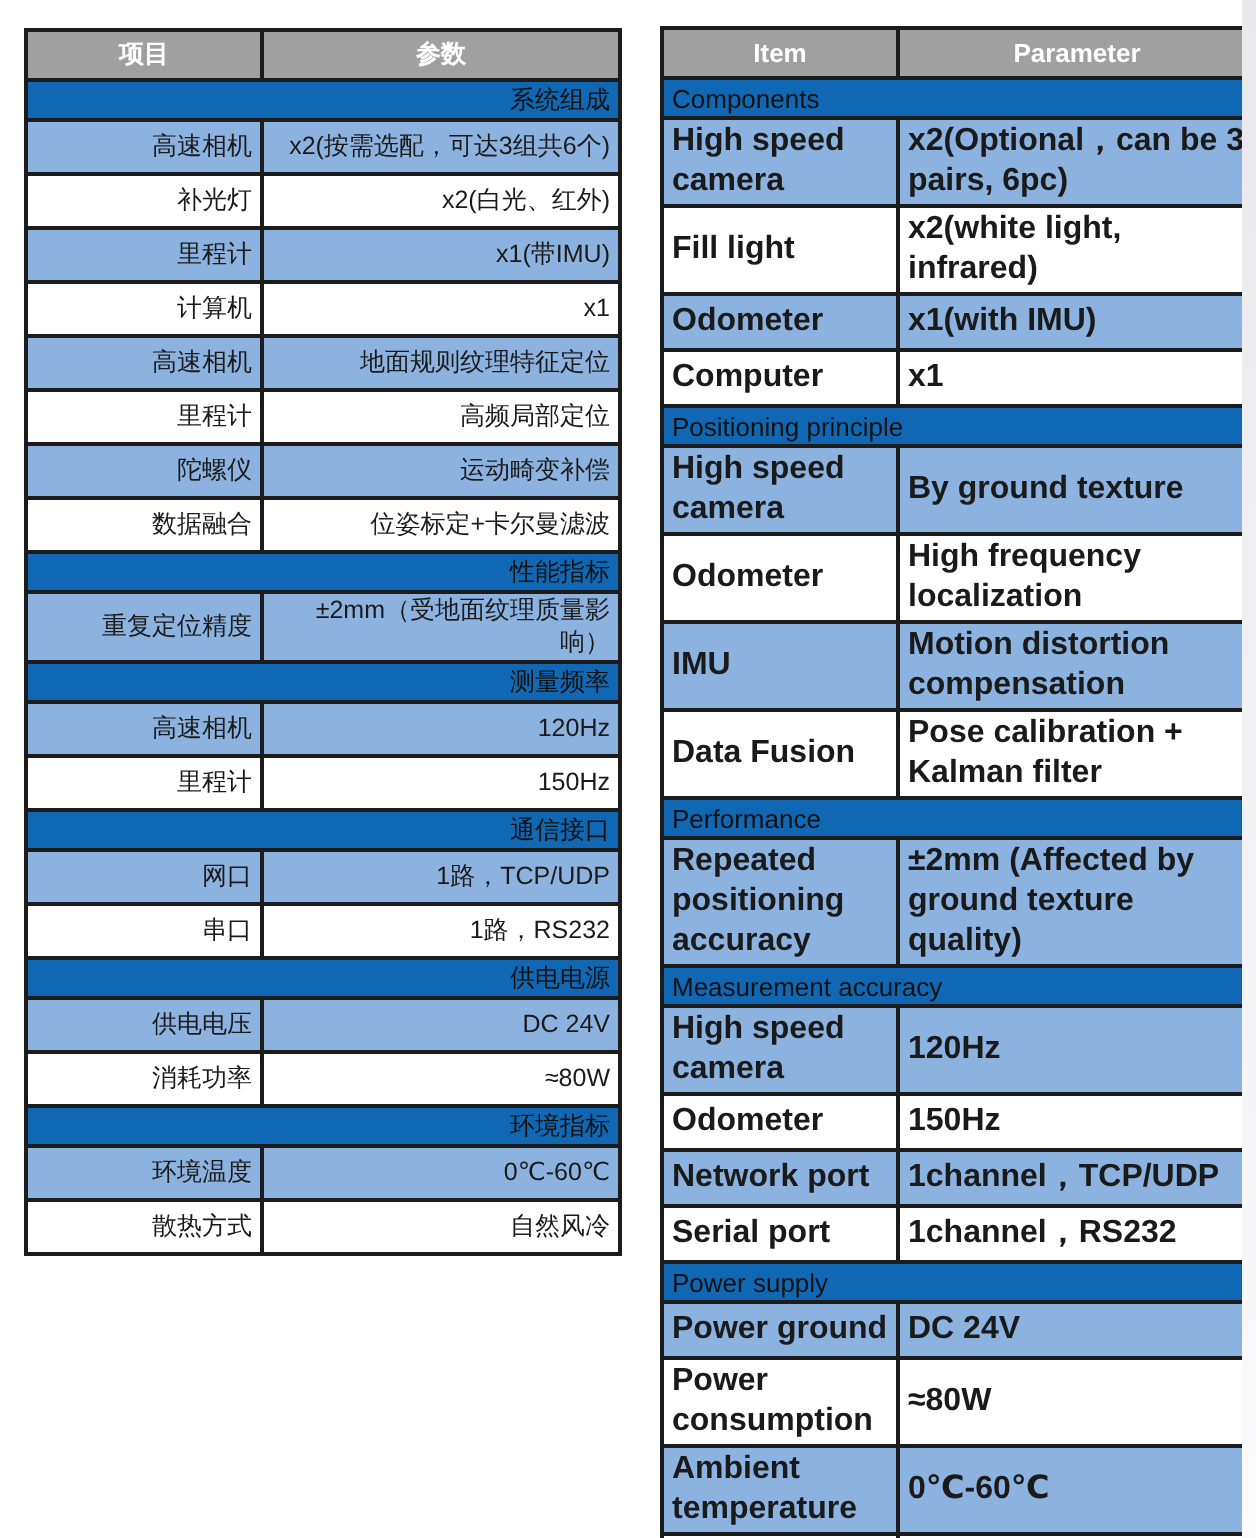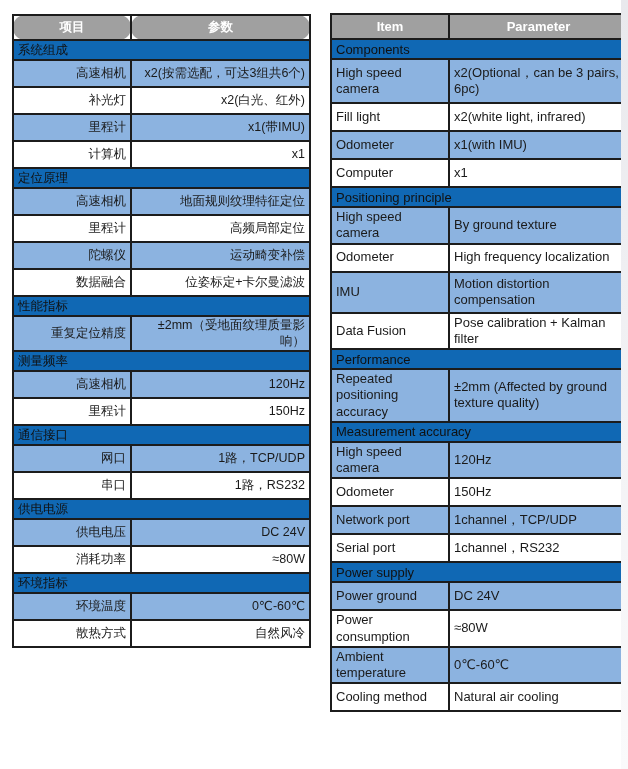--- a/index.html
+++ b/index.html
@@ -43,7 +43,7 @@
     height:25px;
     font-size:13px;
   }
-  .t-zh th{font-size:12.5px;border-radius:12px;}
+  .t-zh th{font-size:12.5px;}
   .section-row td{
     background:var(--section-bg);
     color:var(--section-text);

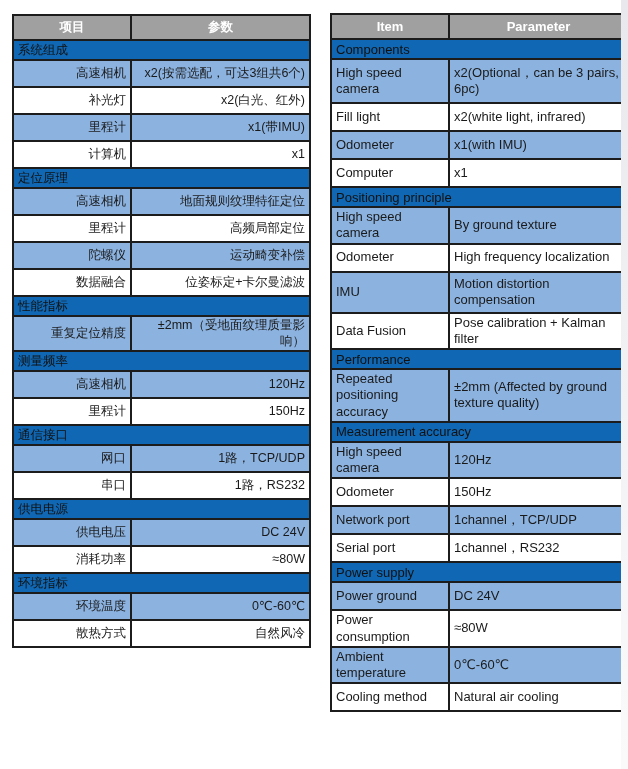--- a/index.html
+++ b/index.html
@@ -51,7 +51,7 @@
     padding:0 4px;
     font-size:13px;
   }
-  .t-zh .section-row td{font-size:12.5px;}
+  .t-zh .section-row td{font-size:12.5px;text-align:right;}
   .data-row td{
     padding:1px 4px;
     line-height:1.25;

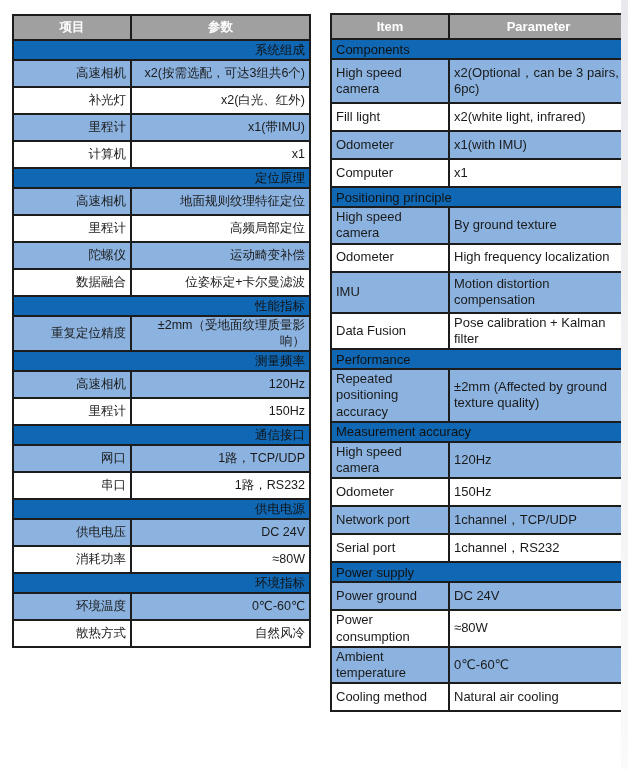--- a/index.html
+++ b/index.html
@@ -57,7 +57,7 @@
     line-height:1.25;
   }
   .t-zh .data-row td{height:27px; font-size:12.5px;text-align:right;}
-  .t-en .data-row td{height:28px; font-size:13px;}
+  .t-en .data-row td{height:28px; font-size:16px;font-weight:bold;}
   .shade-blue td{background:var(--row-alt-bg);}
   .shade-white td{background:var(--row-bg);}
   

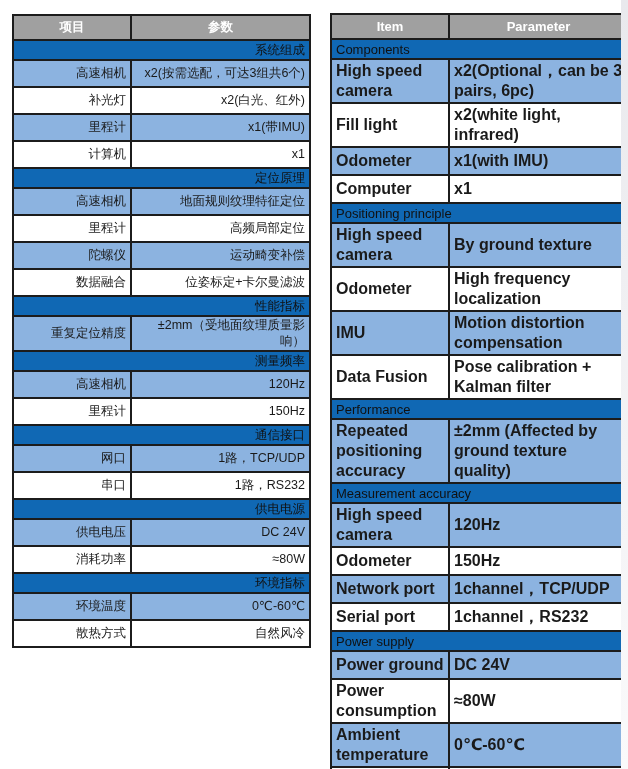--- a/index.html
+++ b/index.html
@@ -102,9 +102,6 @@
           <td>计算机</td>
           <td>x1</td>
         </tr>
-        <tr class="section-row">
-          <td colspan="2">定位原理</td>
-        </tr>
         <tr class="data-row shade-blue">
           <td>高速相机</td>
           <td>地面规则纹理特征定位</td>

